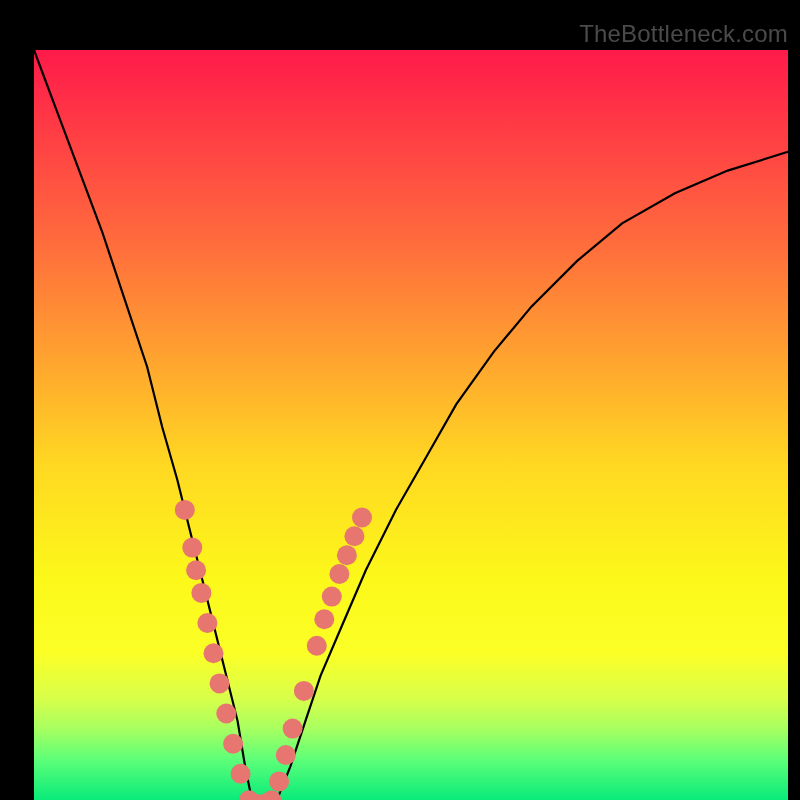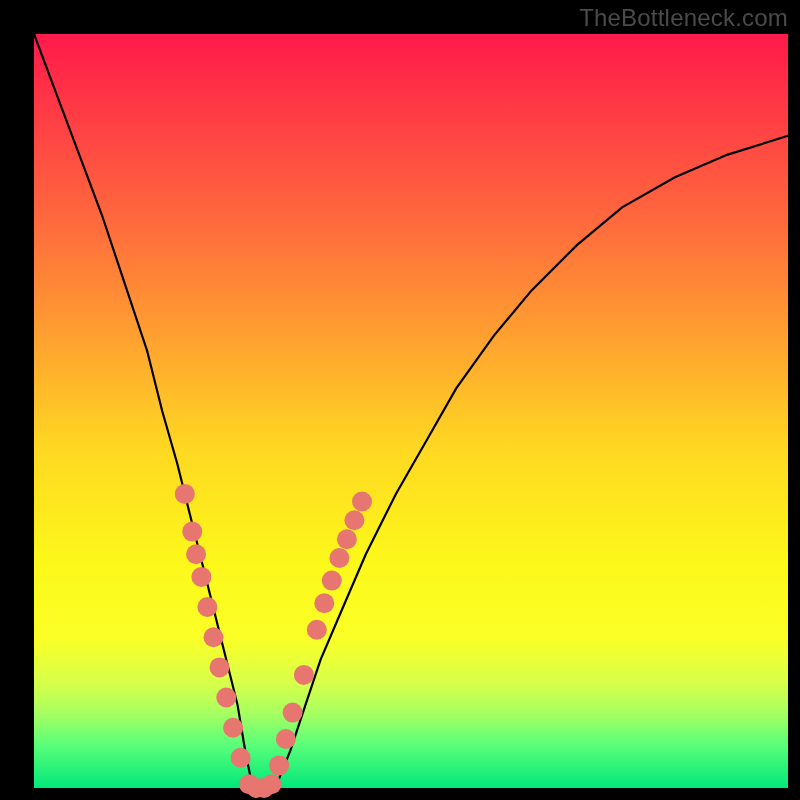--- a/index.html
+++ b/index.html
@@ -14,7 +14,7 @@
   .frame {
     position: absolute;
     left: 0;
-    top: 0;
+    top: 16px;
     width: 800px;
     height: 696px;
     background: #000;

